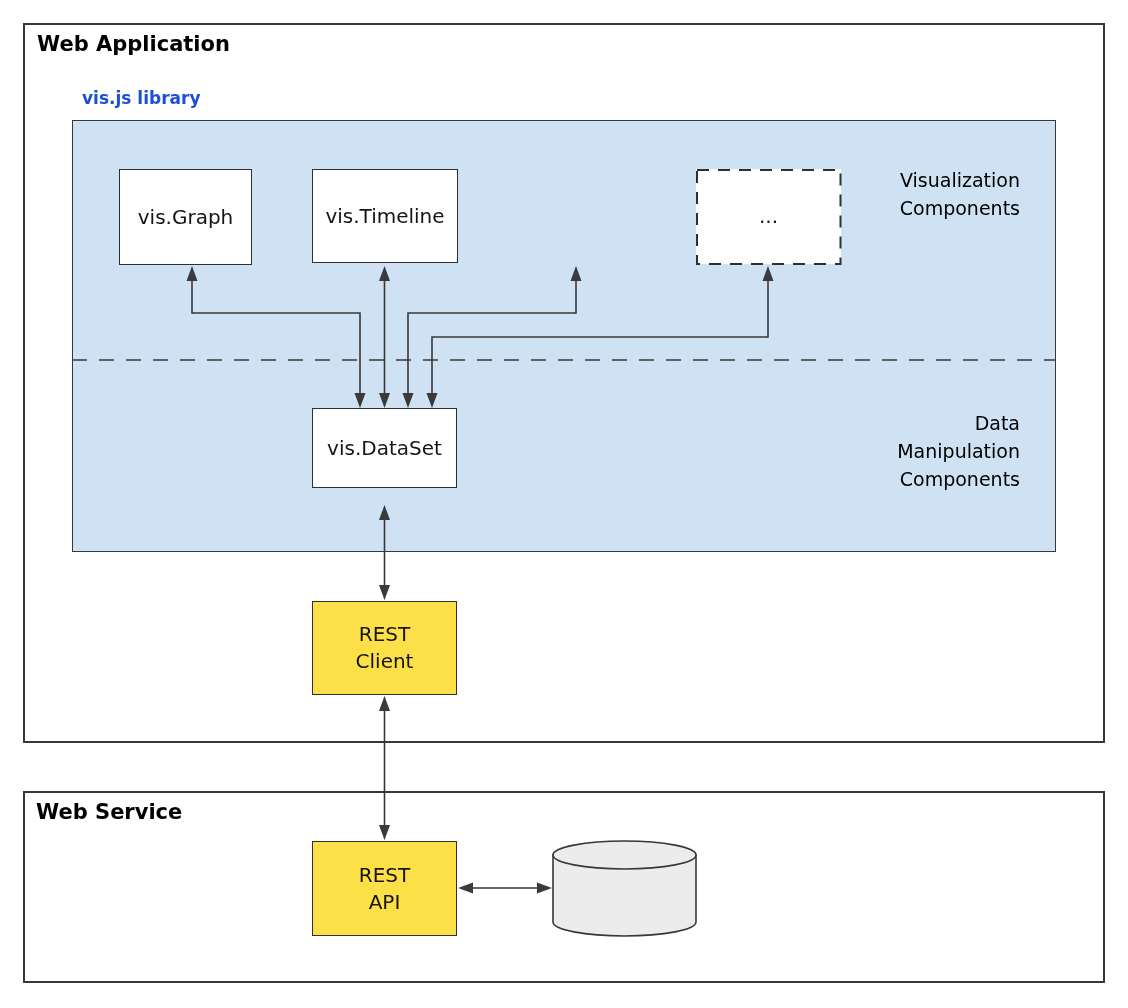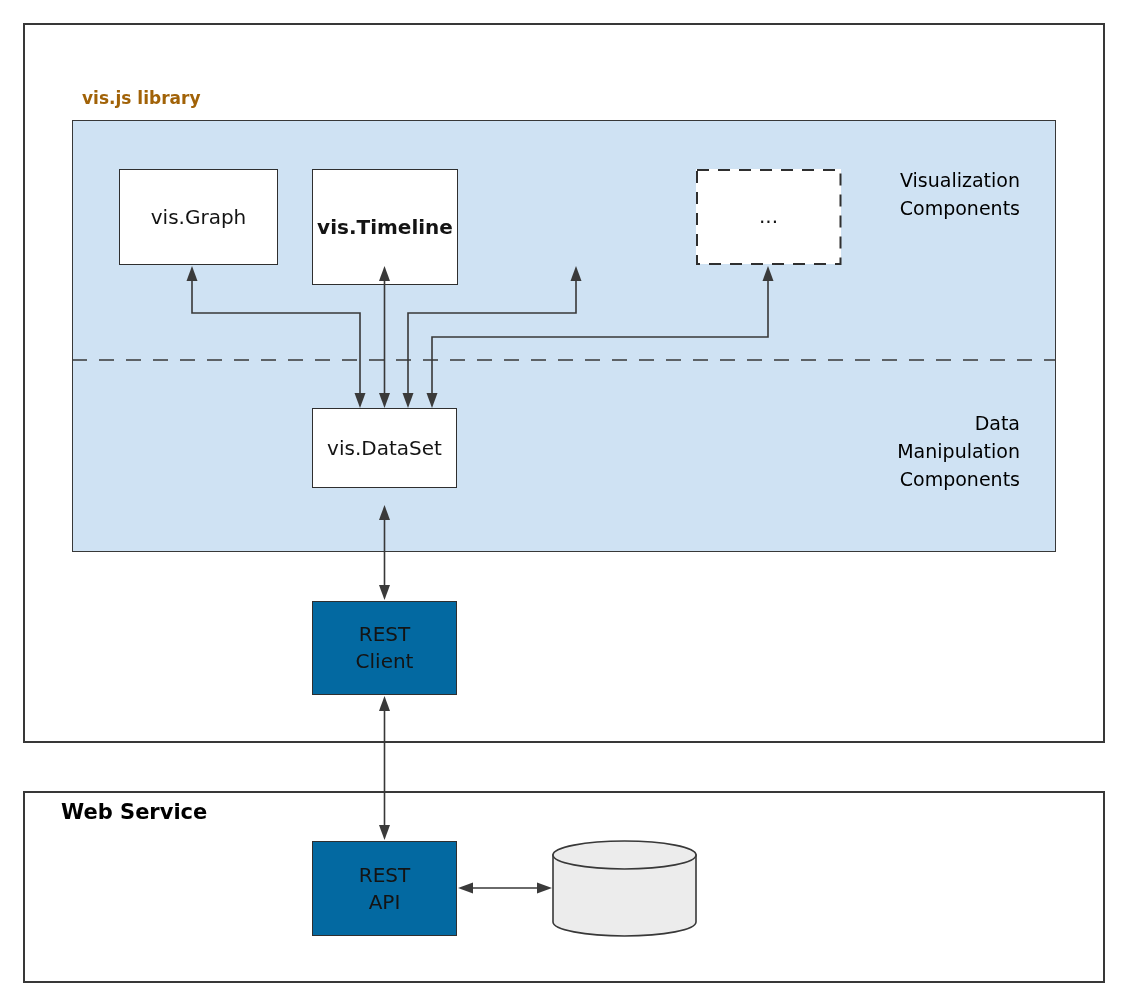--- a/index.html
+++ b/index.html
@@ -49,6 +49,7 @@
 <div class="stage">
 
   <div class="frame" style="left:23px; top:23px; width:1082px; height:720px;"></div>
+  <div class="big-title" style="left:37px; top:32px;">Web Application</div>
 
   <div class="sub-title" style="left:82px; top:88px;">vis.js library</div>
   <div class="panel" style="left:72px; top:120px; width:984px; height:432px;"></div>

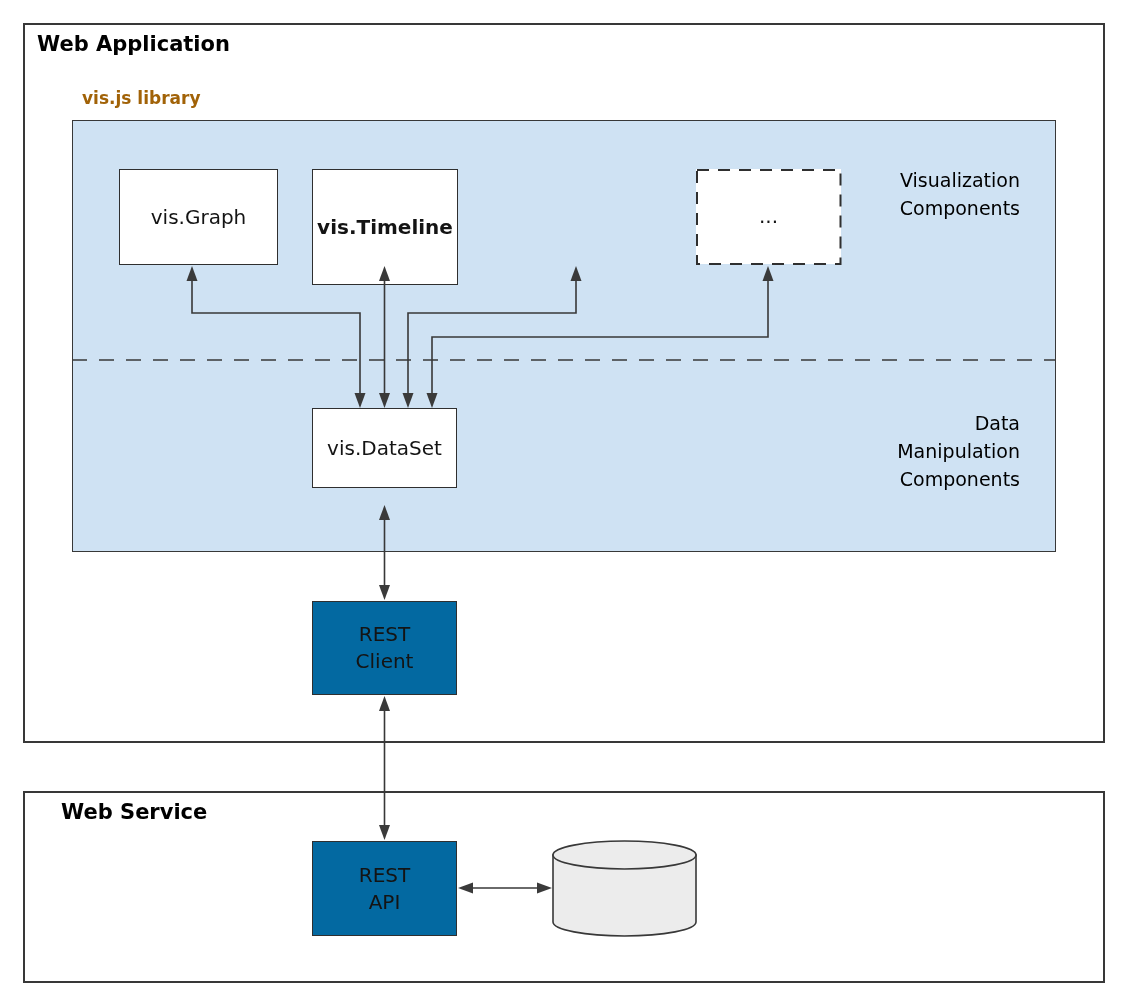--- a/index.html
+++ b/index.html
@@ -19,7 +19,7 @@
     white-space:nowrap;
   }
   .sub-title {
-    position:absolute; font-size:17px; font-weight:bold; color:#a16207;
+    position:absolute; font-size:17px; font-weight:bold; color:#1d4ed8;
     white-space:nowrap;
   }
   .node {

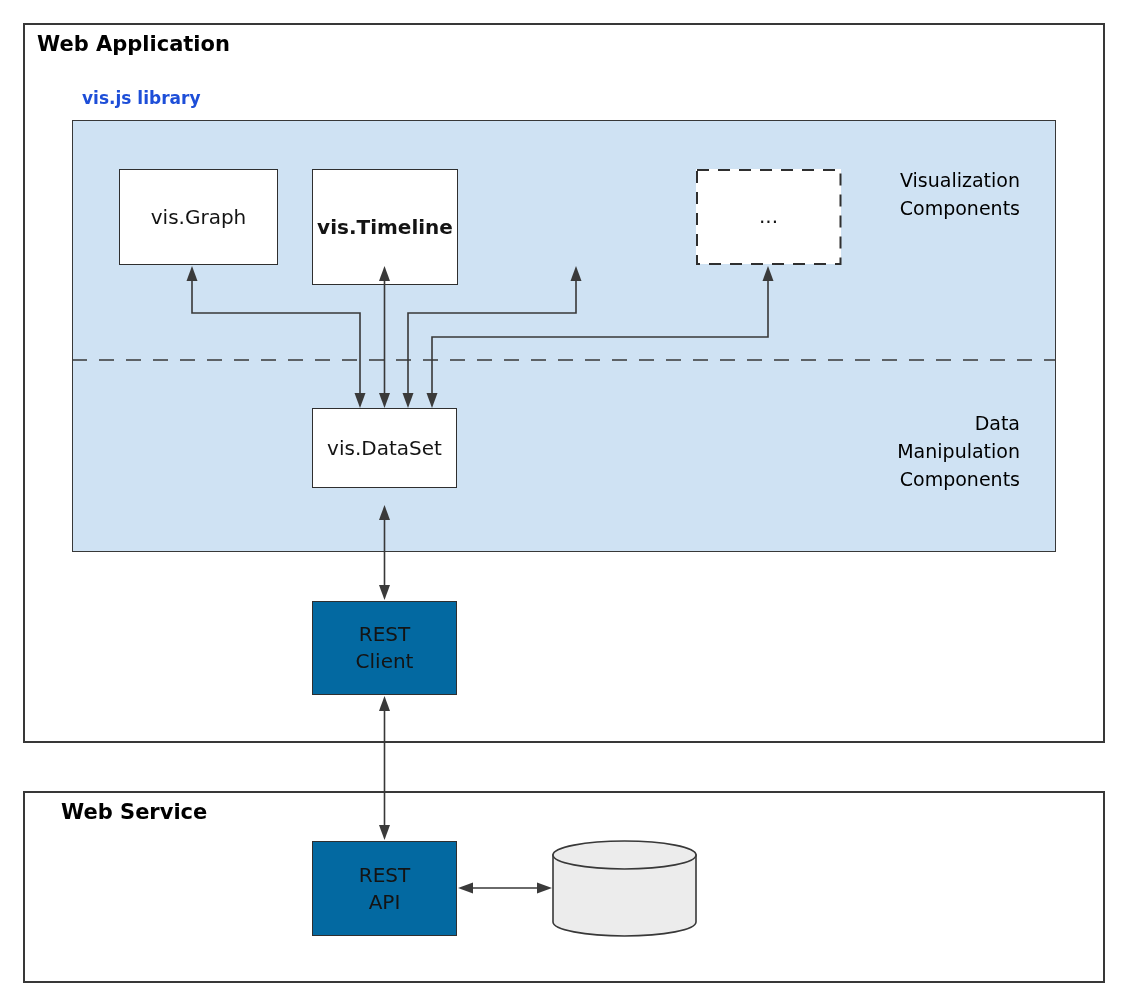--- a/index.html
+++ b/index.html
@@ -54,7 +54,7 @@
   <div class="sub-title" style="left:82px; top:88px;">vis.js library</div>
   <div class="panel" style="left:72px; top:120px; width:984px; height:432px;"></div>
 
-  <div class="node white" style="left:119px; top:169px; width:159px; height:96px;">vis.Graph</div>
+  <div class="node white" style="left:119px; top:169px; width:133px; height:96px;">vis.Graph</div>
   <div class="node white" style="left:312px; top:169px; width:146px; height:116px;font-weight:bold;">vis.Timeline</div>
   <div class="node borderless" style="left:696px; top:169px; width:145px; height:95px;">...</div>
 

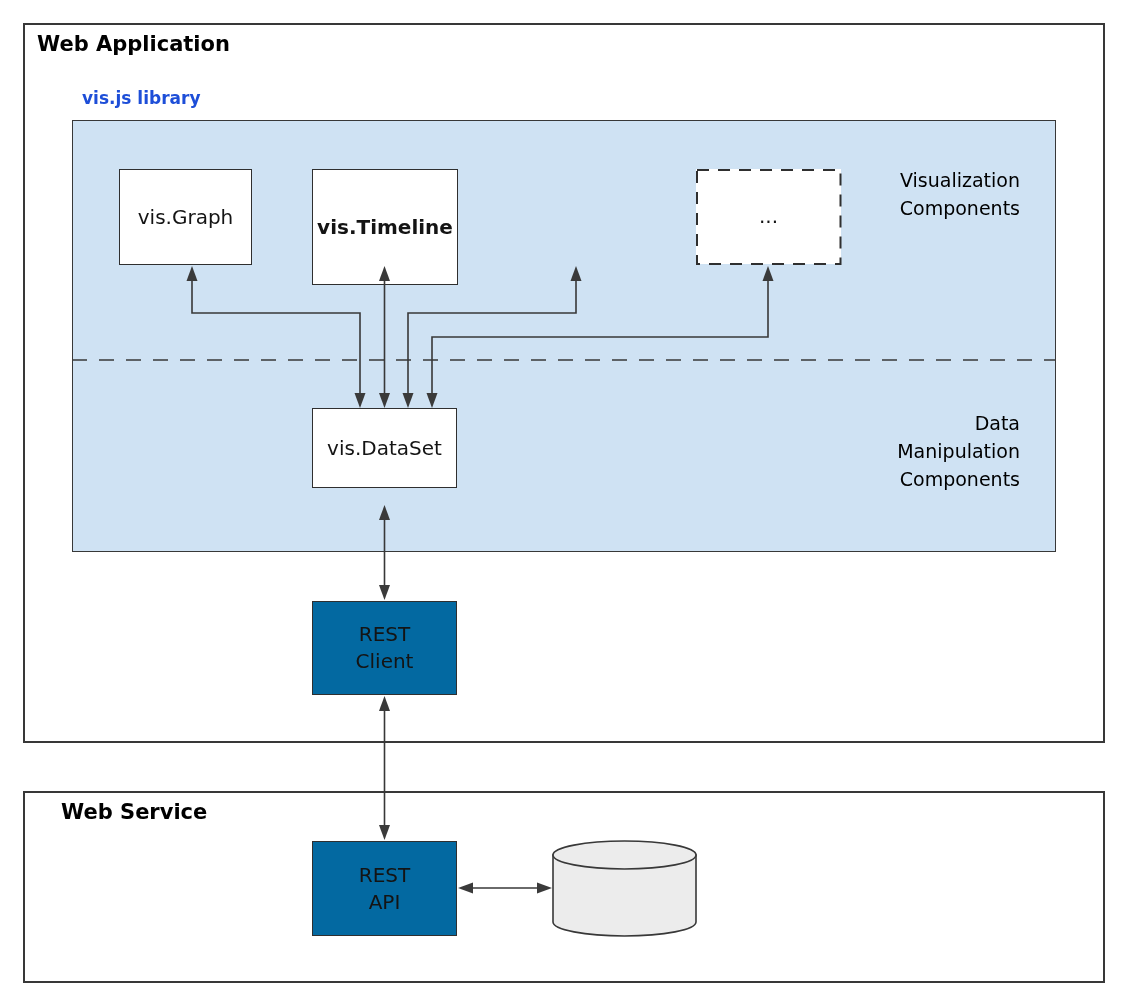--- a/index.html
+++ b/index.html
@@ -55,7 +55,7 @@
   <div class="panel" style="left:72px; top:120px; width:984px; height:432px;"></div>
 
   <div class="node white" style="left:119px; top:169px; width:133px; height:96px;">vis.Graph</div>
-  <div class="node white" style="left:312px; top:169px; width:146px; height:116px;font-weight:bold;">vis.Timeline</div>
+  <div class="node white" style="left:312px; top:169px; width:146px; height:94px;">vis.Timeline</div>
   <div class="node borderless" style="left:696px; top:169px; width:145px; height:95px;">...</div>
 
   <div class="side-label" style="left:800px; top:166px; width:220px;">Visualization

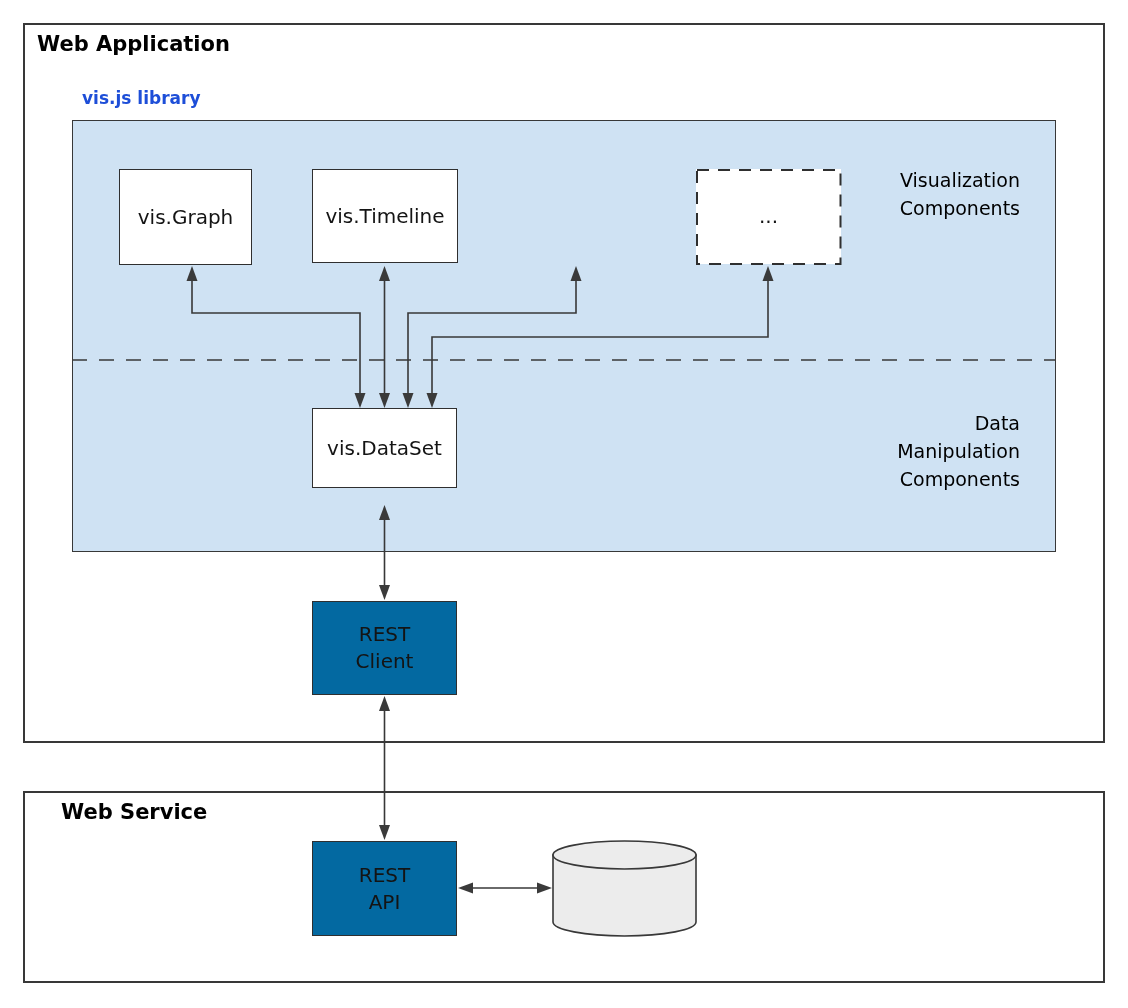--- a/index.html
+++ b/index.html
@@ -28,7 +28,7 @@
     white-space:pre-line;
   }
   .node.white { background:#ffffff; border:1.6px solid #2f2f2f; }
-  .node.gray  { background:#0369a1; border:1.6px solid #2f2f2f; }
+  .node.gray  { background:#fde047; border:1.6px solid #2f2f2f; }
   .node.borderless { background:#ffffff; border:none; }
   .side-label {
     position:absolute; font-size:19px; font-weight:normal; color:#000000;

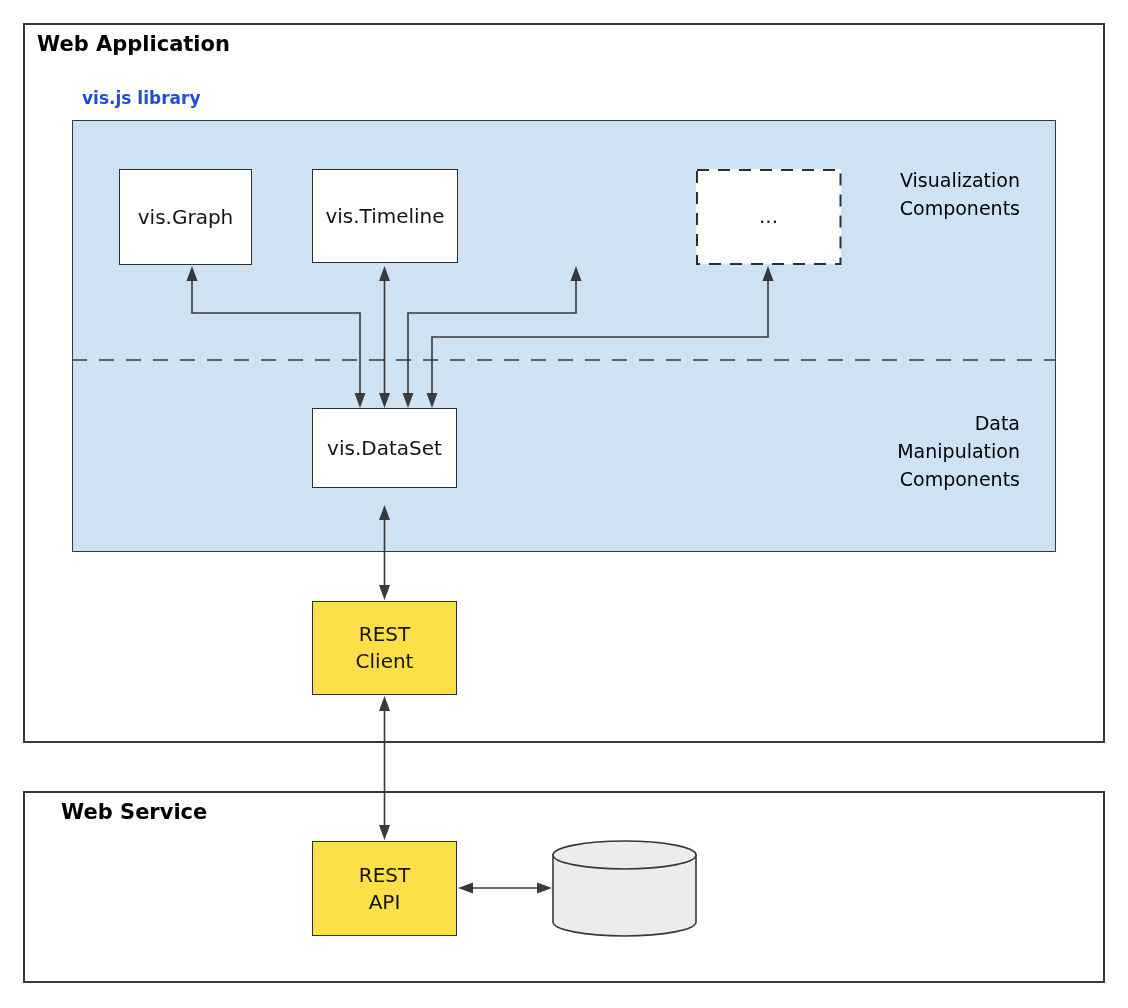--- a/index.html
+++ b/index.html
@@ -70,7 +70,7 @@
 Client</div>
 
   <div class="frame" style="left:23px; top:791px; width:1082px; height:192px;"></div>
-  <div class="big-title" style="left:36px; top:800px;margin-left:25px;">Web Service</div>
+  <div class="big-title" style="left:36px; top:800px;">Web Service</div>
 
   <div class="node gray" style="left:312px; top:841px; width:145px; height:95px;">REST
 API</div>

